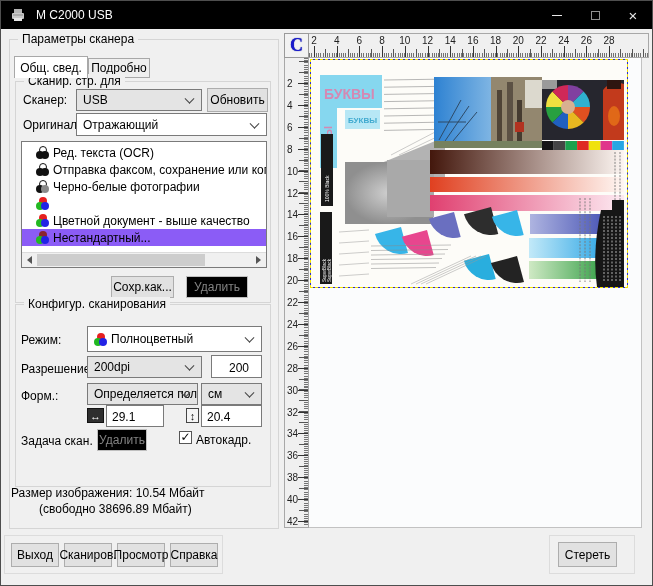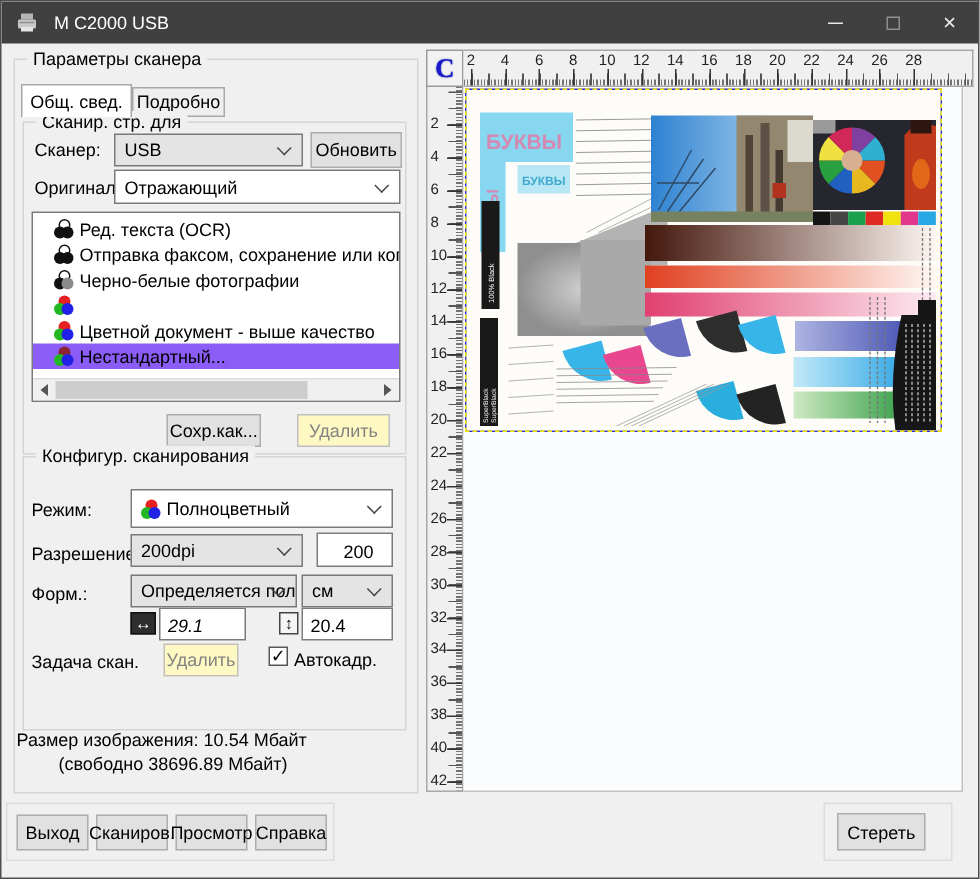--- a/index.html
+++ b/index.html
@@ -14,7 +14,7 @@
     cursor: default;
   }
   
-  .titlebar { position:absolute; left:0; top:0; width:100%; height:28px; background:#404040; display:flex; align-items:center;text-align:right; }
+  .titlebar { position:absolute; left:0; top:0; width:100%; height:28px; background:#000000; display:flex; align-items:center;text-align:right; }
   .titlebar .appicon { margin-left:9px; width:16px; height:16px; }
   .titlebar .title { color:#ffffff; font-size:12px; margin-left:10px; }
   .winbtns { position:absolute; right:0; top:0; height:28px; display:flex; }

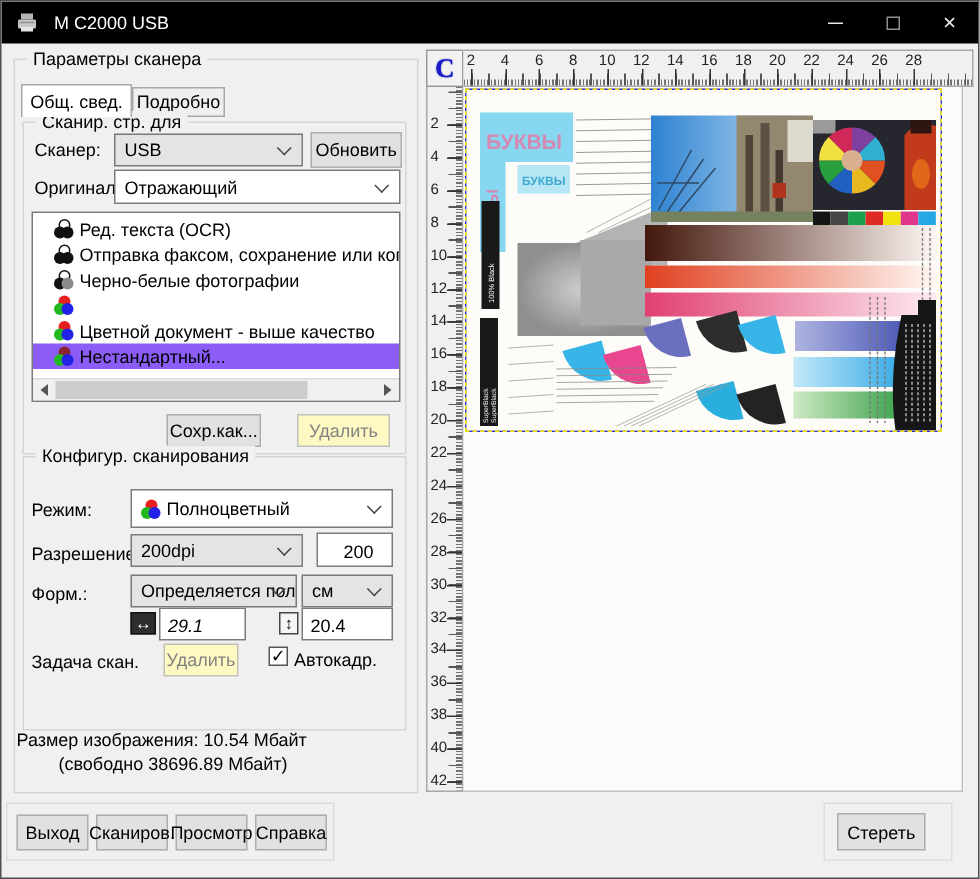--- a/index.html
+++ b/index.html
@@ -27,7 +27,7 @@
   .groupbox .cap { position:absolute; top:-8px; left:8px; background:#f0f0f0; padding:0 4px; font-size:12px; white-space:nowrap; }
   .lbl { position:absolute; white-space:nowrap; }
   .btn { position:absolute; background:#e1e1e1; border:1px solid #adadad; display:flex; align-items:center; justify-content:center; font-size:12px; }
-  .btn.disabled { background:#fef9c3; border-color:#bfbfbf; color:#838383;margin-left:12px; }
+  .btn.disabled { background:#000000; border-color:#bfbfbf; color:#838383; }
   .combo { position:absolute; background:#ffffff; border:1px solid #7a7a7a; display:flex; align-items:center; padding-left:6px; padding-right:18px; overflow:hidden; white-space:nowrap; }
   .combo.gray { background:#e4e4e4; }
   .chev { position:absolute; right:8px; top:50%; width:7px; height:7px; border-right:1.4px solid #444; border-bottom:1.4px solid #444; transform:translateY(-68%) rotate(45deg); }

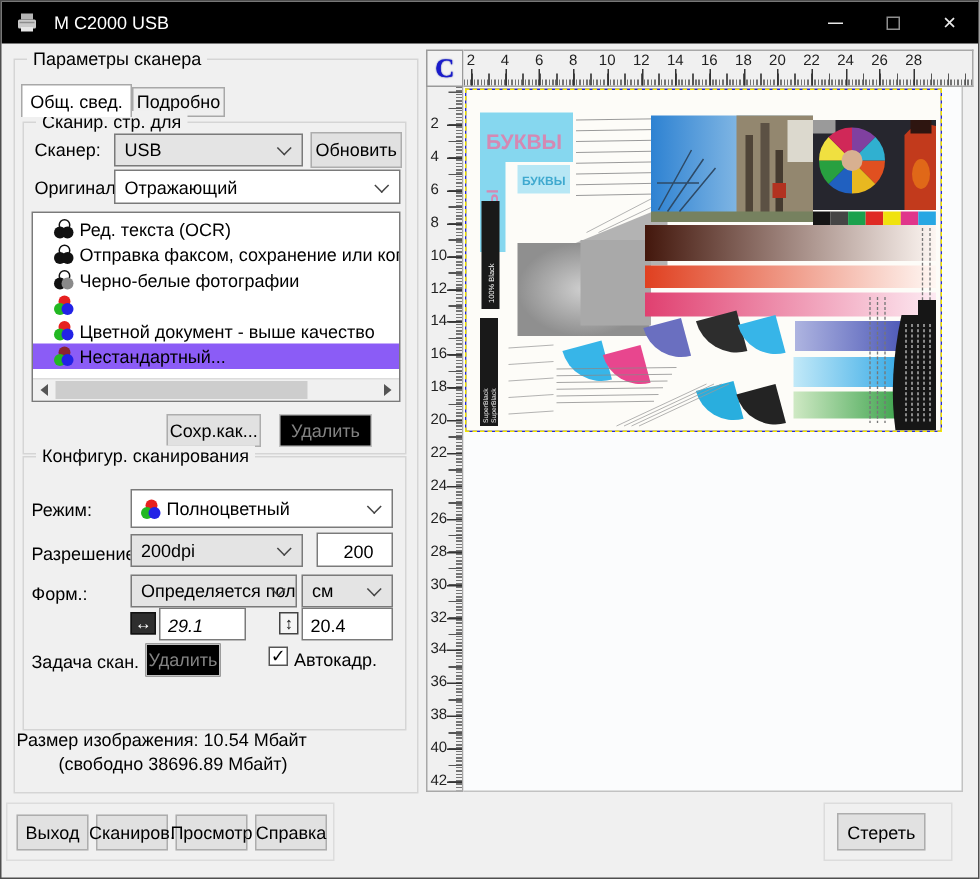--- a/index.html
+++ b/index.html
@@ -230,7 +230,7 @@
 </div>
 
 <span class="sizeicon dark" style="left:86px;top:407px;width:17px;height:15px;">↔</span>
-<input class="input" style="left: 105px; top: 404px; width: 58px; height: 22px; font-style: italic;" value="29.1">
+<input class="input" style="left: 105px; top: 404px; width: 58px; height: 22px;" value="29.1">
 <span class="sizeicon light" style="left:185px;top:407px;width:13px;height:15px;">↕</span>
 <input class="input" style="left: 200px; top: 404px; width: 61px; height: 22px;" value="20.4">
 

